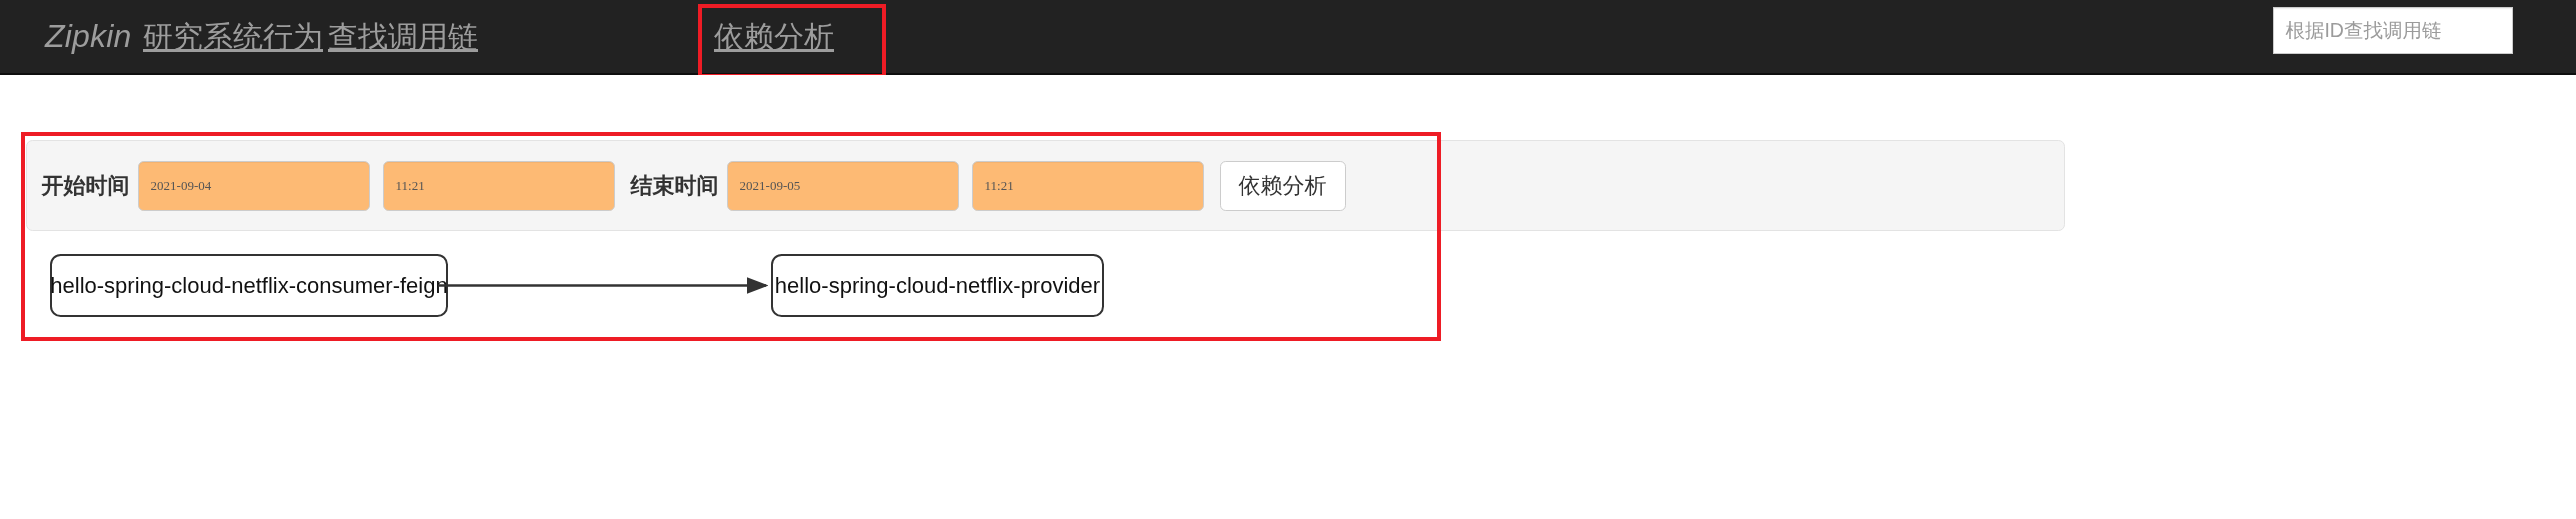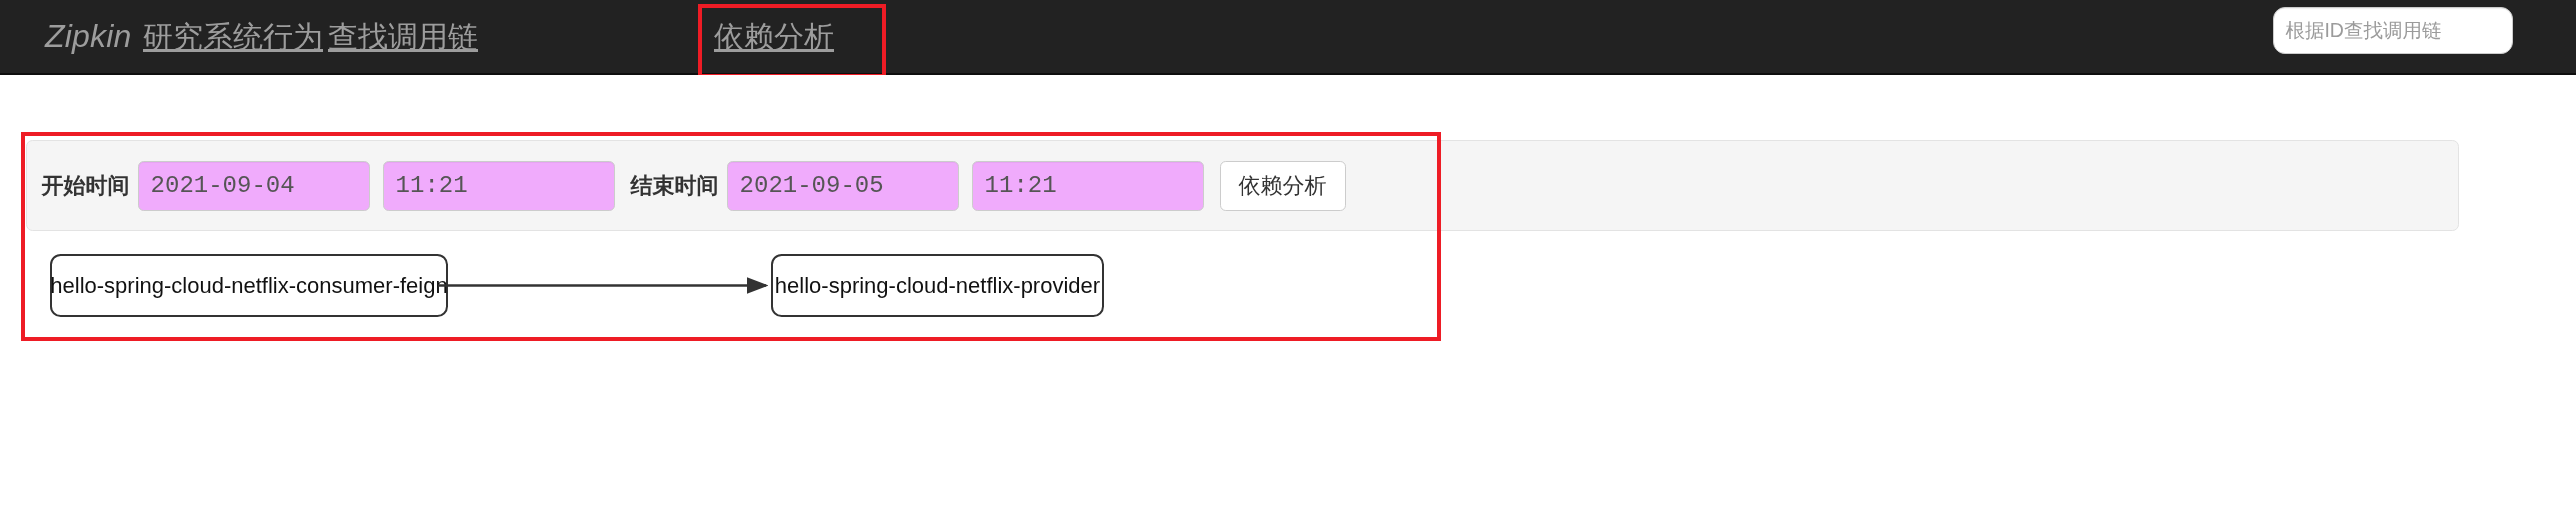--- a/index.html
+++ b/index.html
@@ -72,7 +72,7 @@
     height: 47px;
     background: #ffffff;
     border: 0.8px solid #cccccc;
-    border-radius: 12px;
+    border-radius: 0;
     box-shadow: inset 0 0.8px 0.8px rgba(0,0,0,0.075);
   }
   .search-box input {

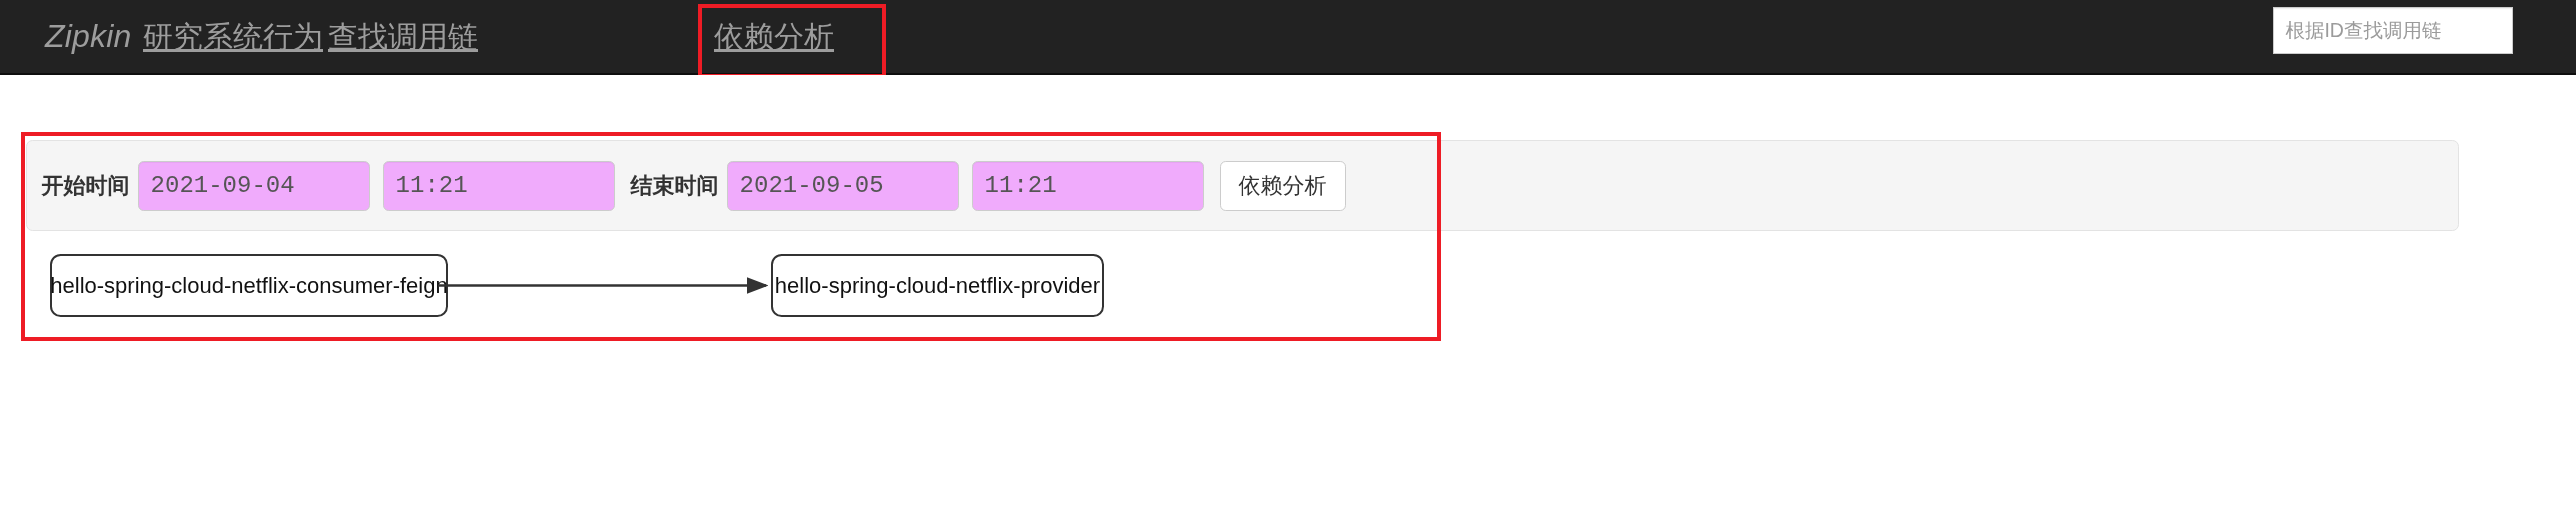--- a/index.html
+++ b/index.html
@@ -115,7 +115,7 @@
     position: absolute;
     left: 26px;
     top: 65px;
-    width: 2433px;
+    width: 2039px;
     height: 91px;
     background: #f5f5f5;
     border: 0.8px solid #e3e3e3;

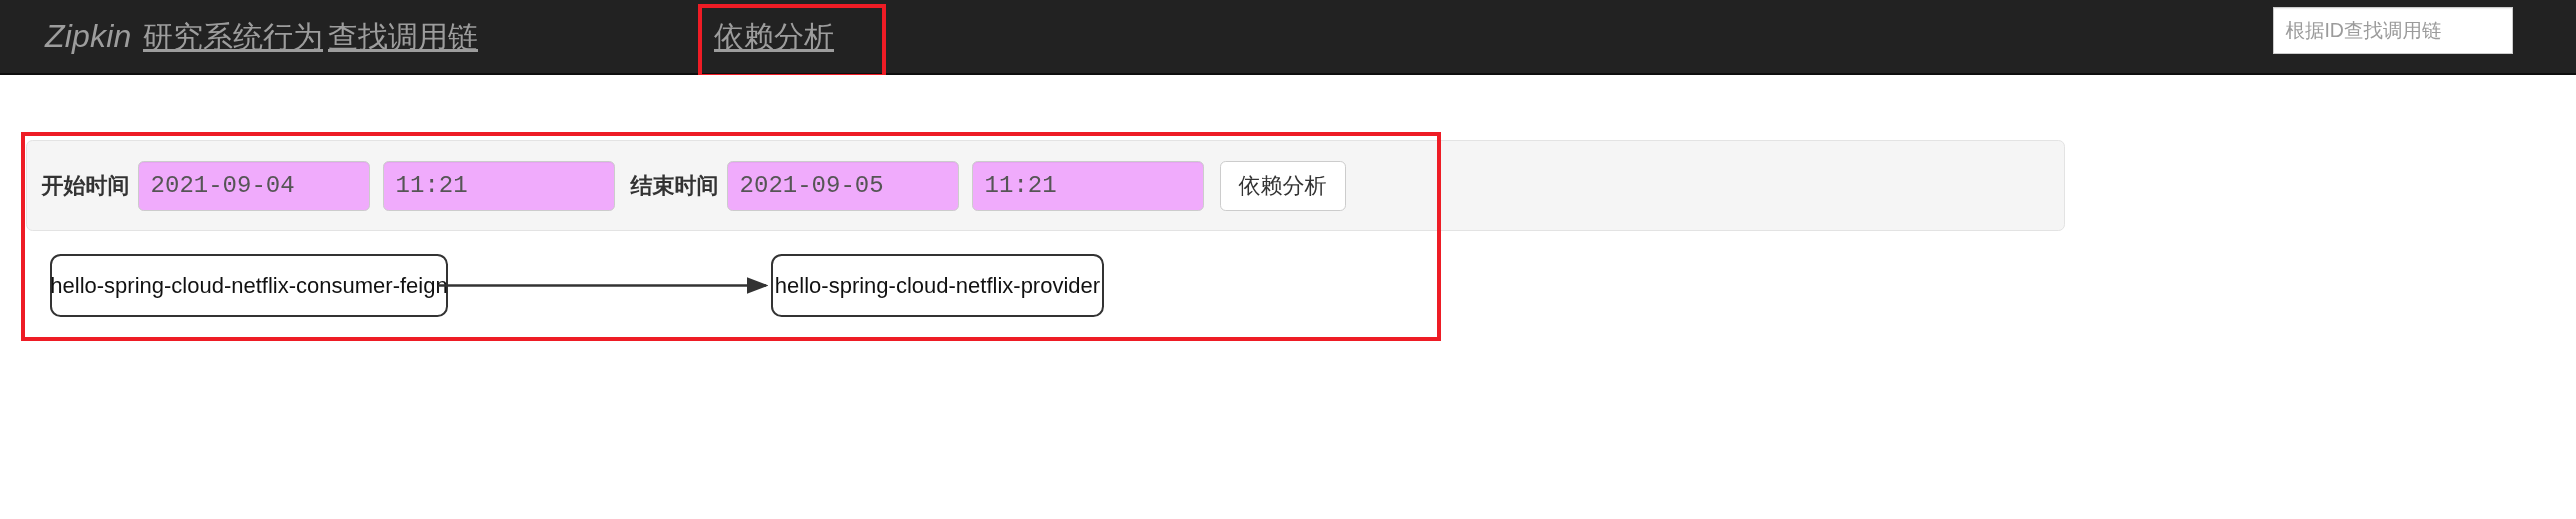--- a/index.html
+++ b/index.html
@@ -143,10 +143,10 @@
     height: 50px;
     border: 0.8px solid #cccccc;
     border-radius: 5.7px;
-    background: #f0abfc;
+    background: #fdba74;
     padding: 0 12px;
-    font-family: Liberation Mono, monospace;
-    font-size: 24px;
+    font-family: Liberation Serif, serif;
+    font-size: 13px;
     color: #555555;
     outline: none;
     box-shadow: inset 0 0.8px 0.8px rgba(0,0,0,0.06);

